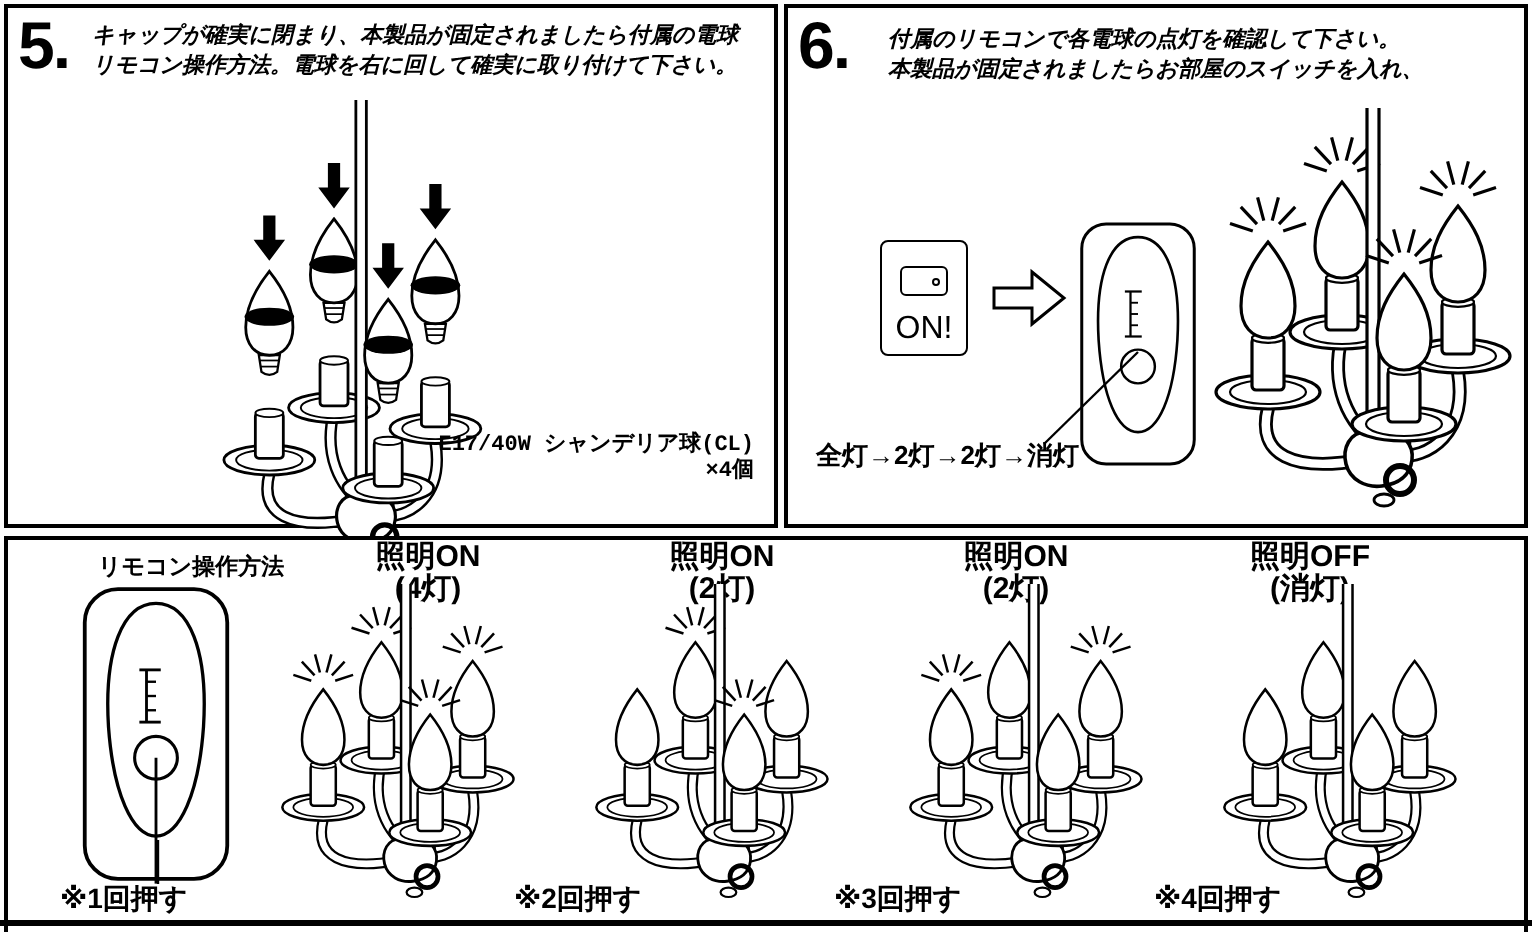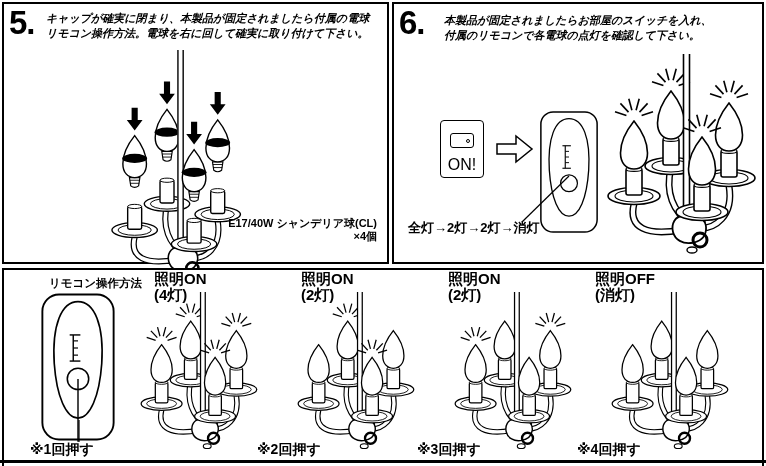--- a/index.html
+++ b/index.html
@@ -102,8 +102,8 @@
   <div id="panel6" class="panel">
     <div class="stepnum">6.</div>
     <div class="steptext">
+      <div>付属のリモコンで各電球の点灯を確認して下さい。</div>
       <div>本製品が固定されましたらお部屋のスイッチを入れ、</div>
-      <div>付属のリモコンで各電球の点灯を確認して下さい。</div>
     </div>
 
     <div class="switch-outer">

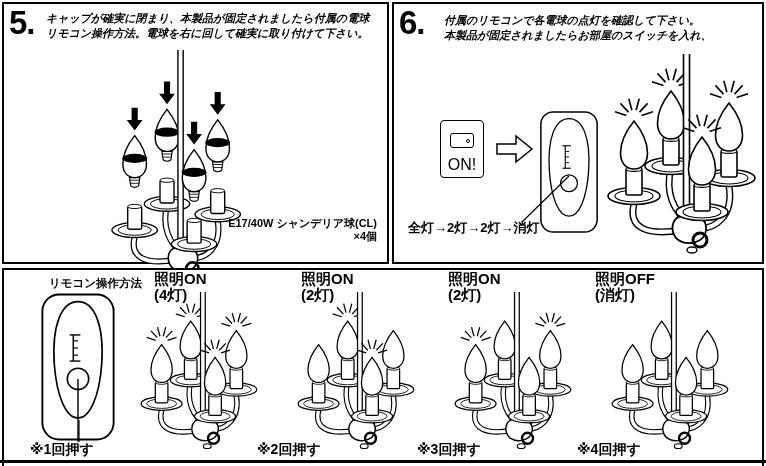--- a/index.html
+++ b/index.html
@@ -14,7 +14,7 @@
   #panel5 .steptext{left:42px;top:7px;}
   #panel6 .steptext{left:50px;top:9px;}
   .abs{position:absolute;}
-  .caption{position:absolute;right:10px;top:213px;text-align:right;font-size:11px;font-weight:bold;line-height:13px;}
+  .caption{position:absolute;right:10px;top:213px;text-align:right;font-size:11px;font-weight:bold;line-height:13px;font-family:Liberation Mono, monospace;}
   .seqlabel{position:absolute;left:14px;top:215px;font-size:13px;font-weight:bold;}
   .switch-outer{position:absolute;left:46px;top:116px;width:44px;height:58px;border:1.5px solid #000;border-radius:4px;box-sizing:border-box;}
   .rocker{position:absolute;left:9px;top:12px;width:24px;height:15px;border:1.5px solid #000;border-radius:3px;box-sizing:border-box;}

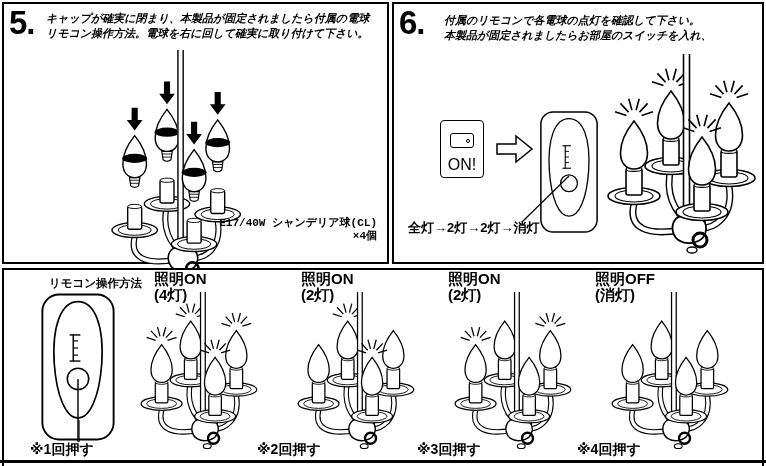--- a/index.html
+++ b/index.html
@@ -21,7 +21,7 @@
   .rocker-dot{position:absolute;right:3px;top:4.5px;width:4px;height:4px;border:1px solid #000;border-radius:50%;box-sizing:border-box;}
   .switch-label{position:absolute;left:0;right:0;bottom:3px;text-align:center;font-size:16px;font-weight:normal;}
   .guide-title{position:absolute;left:45px;top:6px;font-size:11.5px;font-weight:bold;}
-  .state-label{position:absolute;top:1px;width:120px;text-align:left;font-size:15px;font-weight:bold;line-height:16px;}
+  .state-label{position:absolute;top:1px;width:120px;text-align:center;font-size:15px;font-weight:bold;line-height:16px;}
   .press-label{position:absolute;top:171px;font-size:14px;font-weight:bold;}
   .divider{position:absolute;left:0;top:460px;width:766px;height:3px;background:#000;}
   svg{display:block;}

